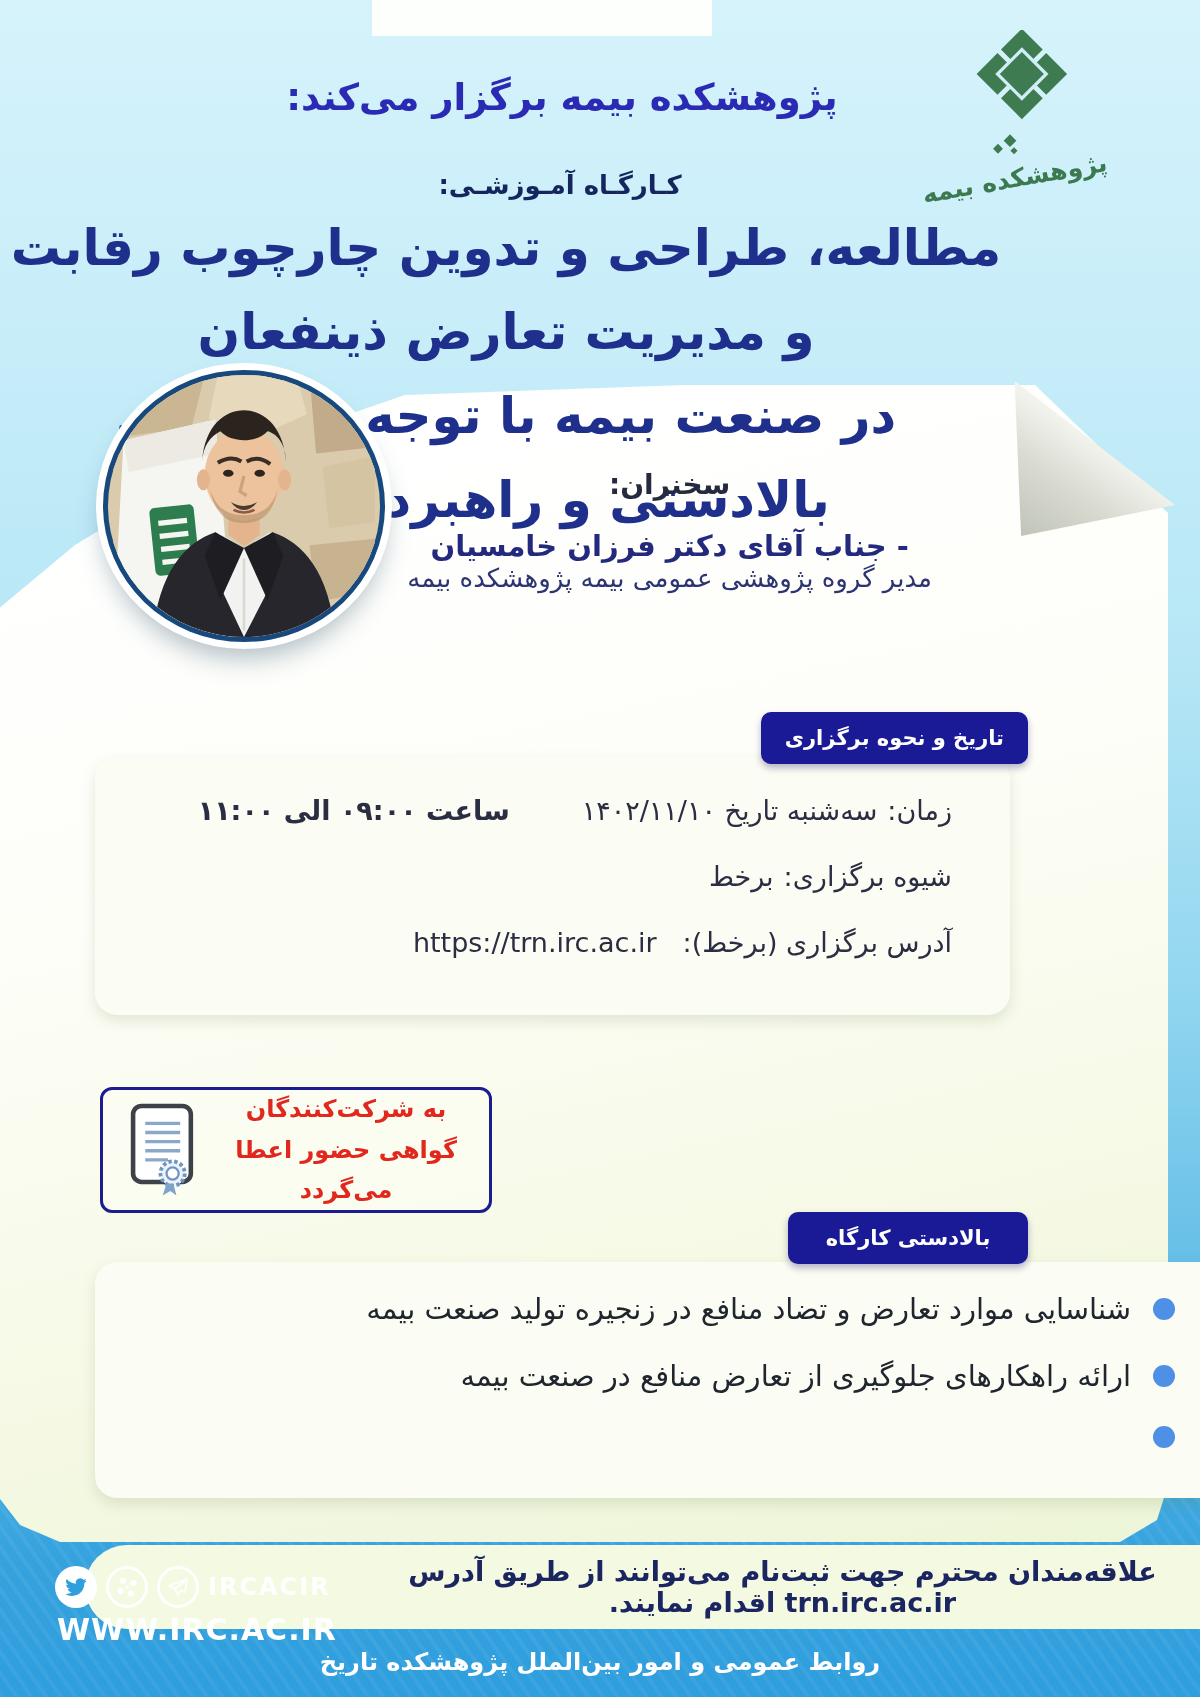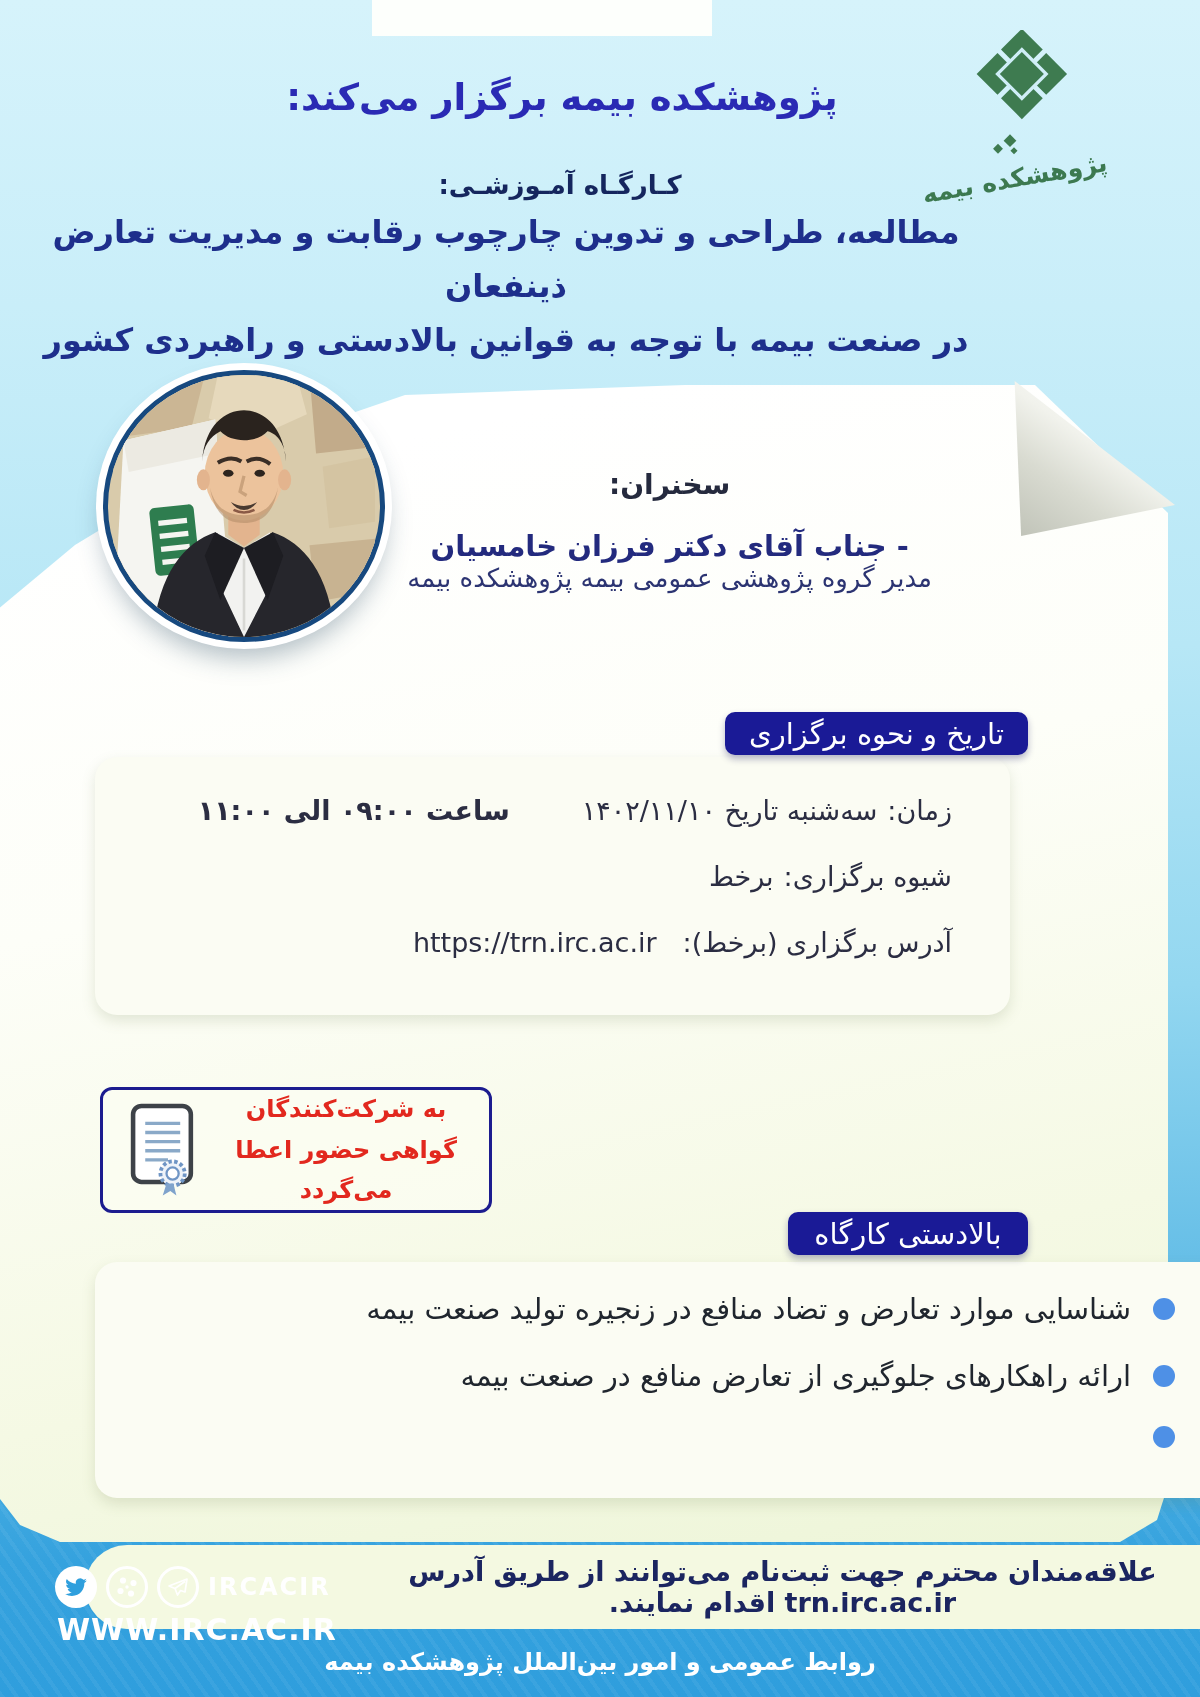--- a/index.html
+++ b/index.html
@@ -22,7 +22,7 @@
   .workshop-label{ left:0; top:170px; width:1200px; text-align:center; transform:translateX(-40px);
     color:#15265e; font-size:26px; font-weight:bold; direction:rtl; letter-spacing:1px;}
   .workshop-title{ left:0; top:206px; width:1012px; text-align:center; color:#1e2f8c;
-    font-size:32px; font-weight:bold; line-height:1.68; direction:rtl;}
+    font-size:50px; font-weight:bold; line-height:1.68; direction:rtl;}
 
   
   .paper{ left:-15px; top:385px; width:1190px; height:1157px; z-index:1;

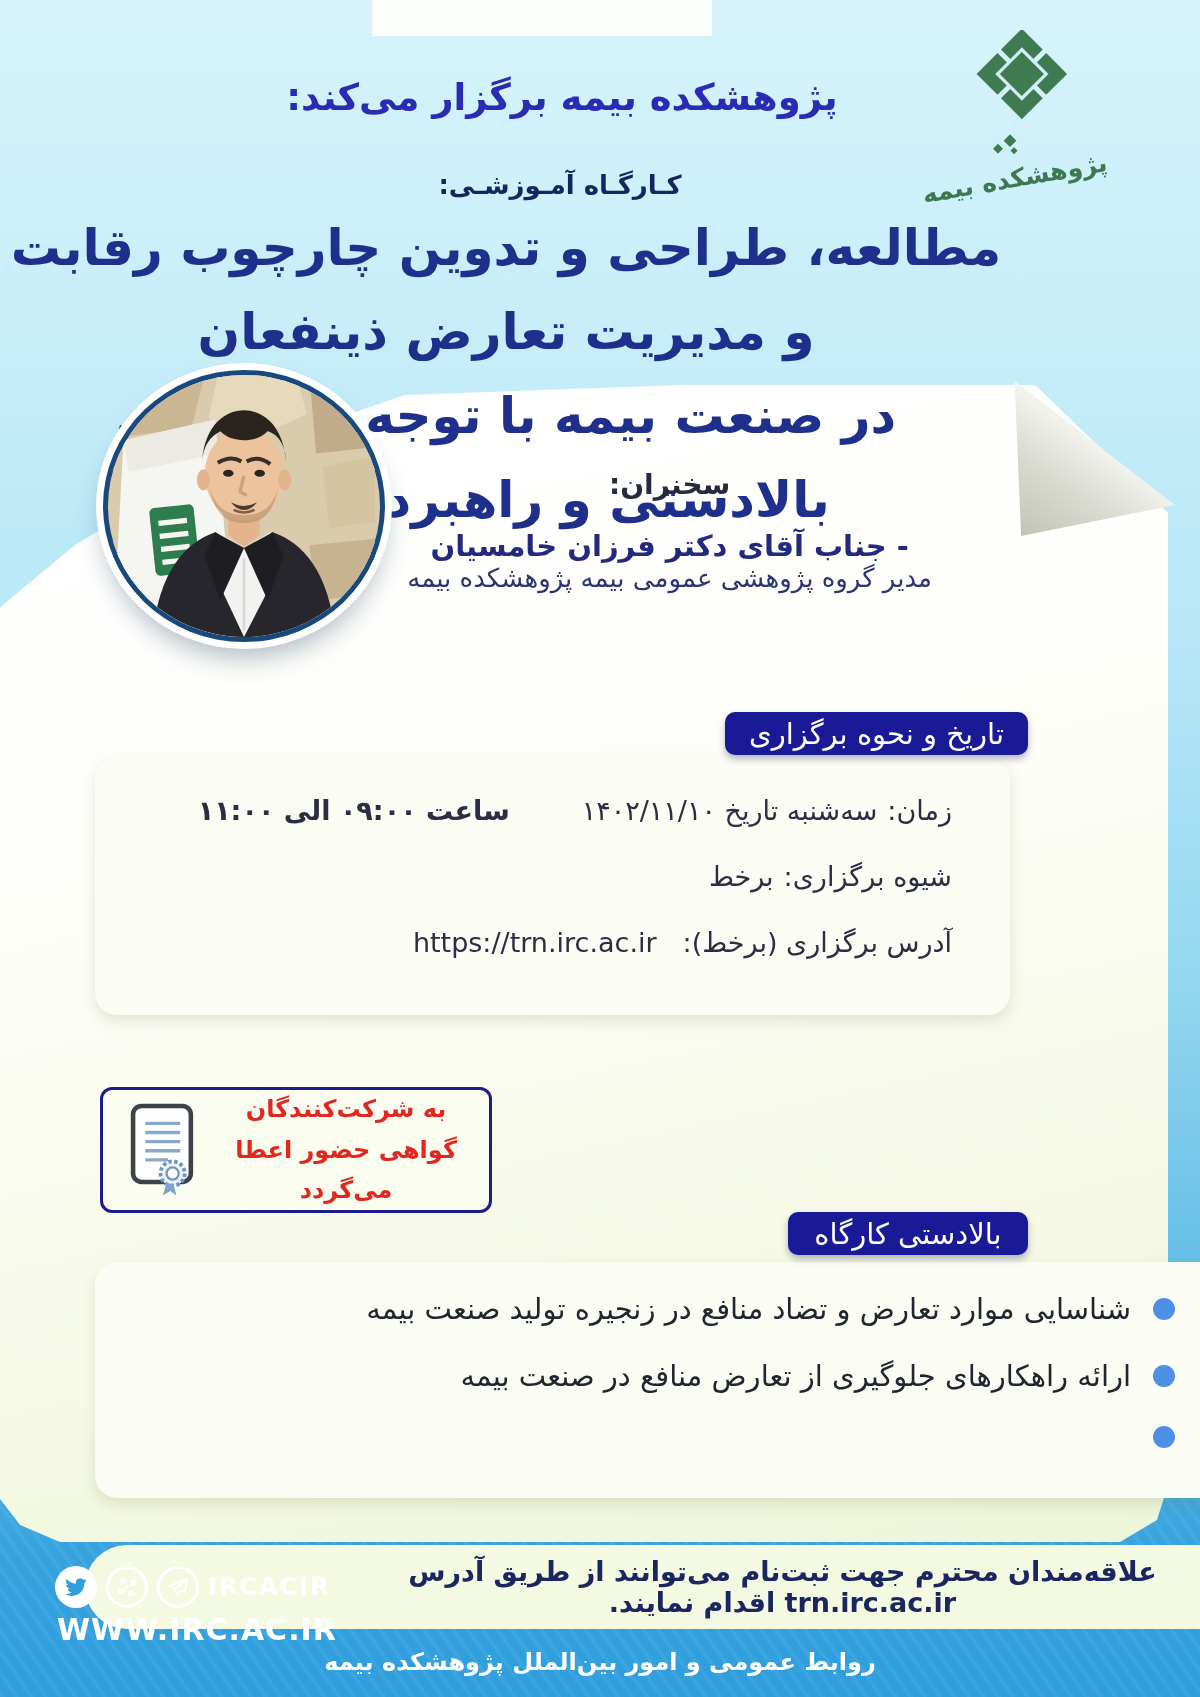--- a/index.html
+++ b/index.html
@@ -44,8 +44,8 @@
   .speaker-name{ color:#232a7e; font-size:29px; font-weight:bold; margin-bottom:0;}
   .speaker-role{ color:#2c3472; font-size:26px;}
 
-  .banner{ right:172px; height:43px; background:#1a1a96; border-radius:10px; color:#ffffff;
-    font-size:29px; font-weight:normal; display:flex; align-items:center; justify-content:center;
+  .banner{ right:172px; height:52px; background:#1a1a96; border-radius:10px; color:#ffffff;
+    font-size:21px; font-weight:bold; display:flex; align-items:center; justify-content:center;
     direction:rtl; box-shadow:0 4px 7px rgba(15,15,90,0.3); z-index:3; padding:0 24px;}
   .banner.schedule{ top:712px; min-width:246px; }
   .banner.topics{ top:1212px; min-width:240px; }

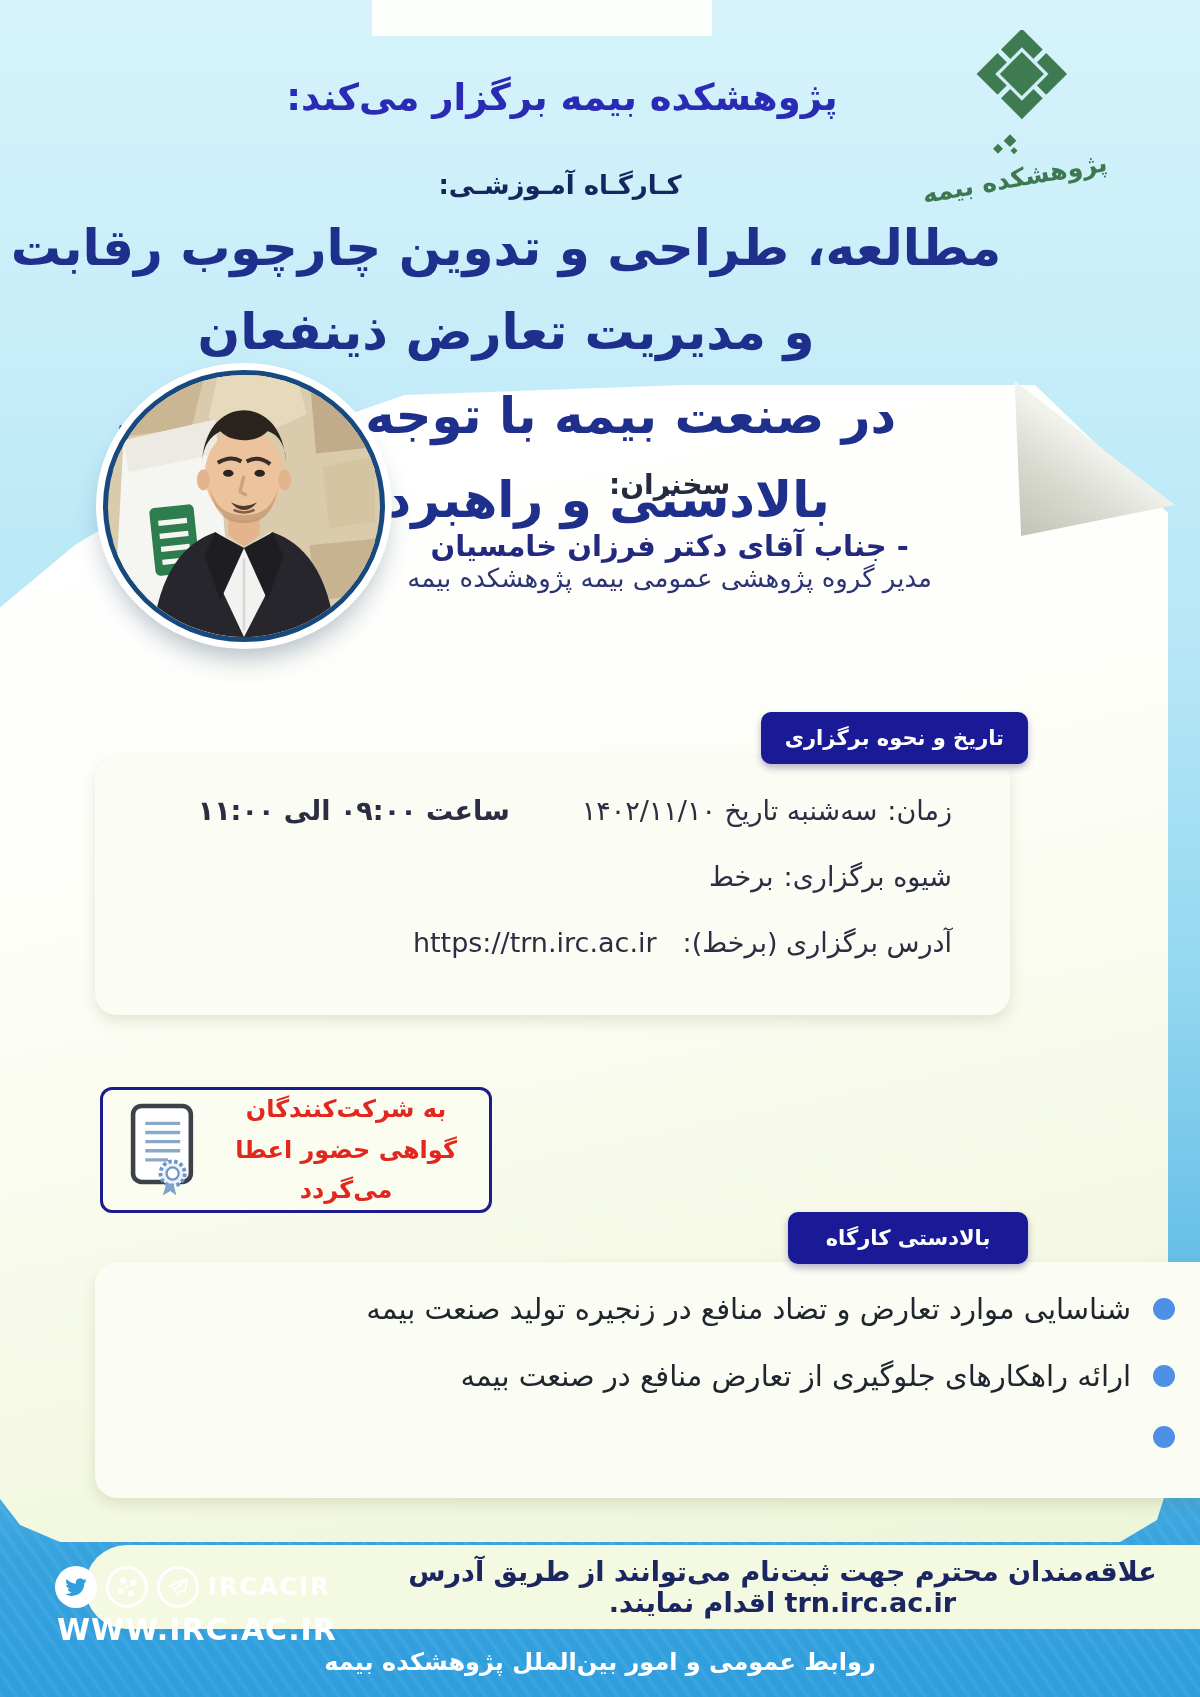--- a/index.html
+++ b/index.html
@@ -238,7 +238,7 @@
   </div>
   <a href="#" class="layer website">WWW.IRC.AC.IR</a>
 
-  <div class="layer credit">روابط عمومی و امور بین‌الملل پژوهشکده بیمه</div>
+  <div class="layer credit">روابط عمومی و امور بین‌الملل پژوهشکده تاریخ</div>
 </div>
 
 </body></html>

